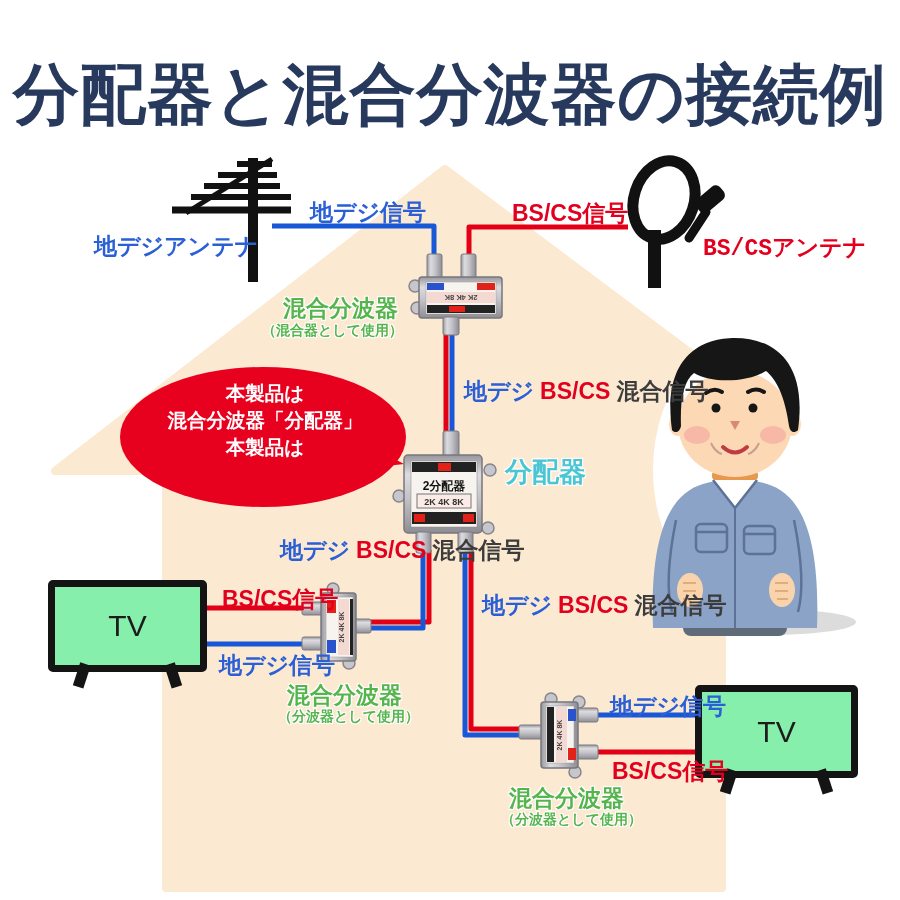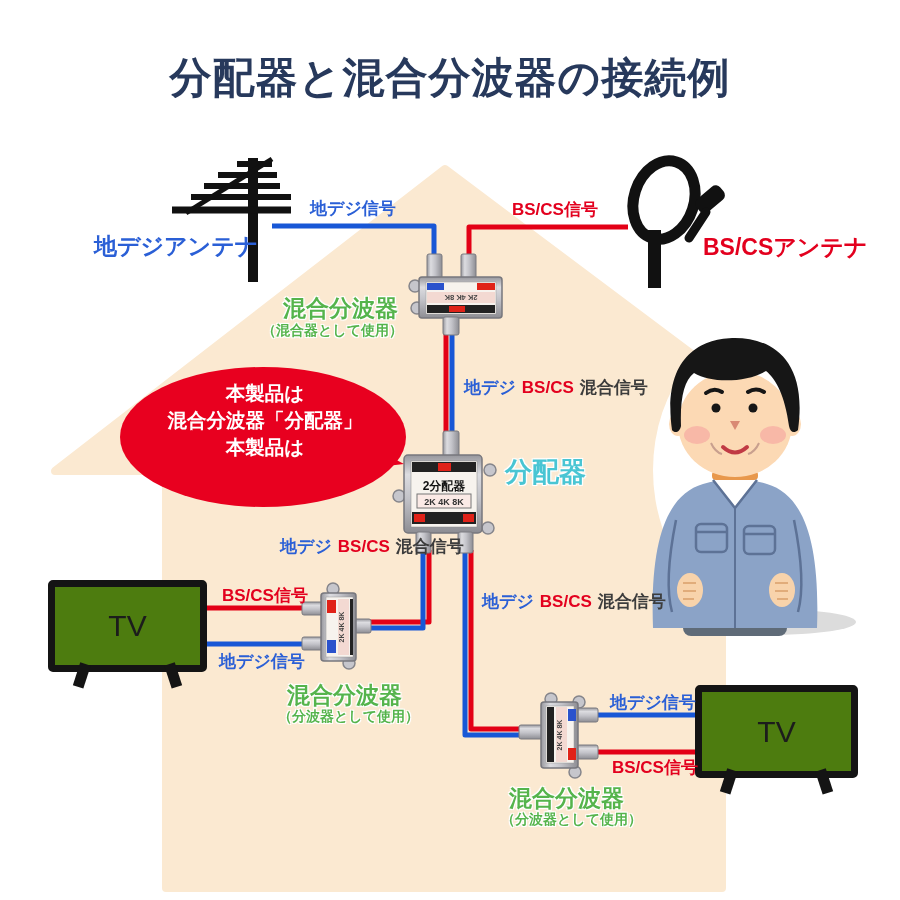--- a/index.html
+++ b/index.html
@@ -12,7 +12,7 @@
   .c-dark{color:#3c3c3c;}
   .c-green{color:#55b44c;text-shadow:1px 1px 0 #fff,-1px -1px 0 #fff,1px -1px 0 #fff,-1px 1px 0 #fff,0 0 3px #fff;}
   .c-teal{color:#49c5d3;text-shadow:1px 1px 0 #fff,-1px -1px 0 #fff,1px -1px 0 #fff,-1px 1px 0 #fff,0 0 3px #fff;}
-  .title{left:0;right:0;top:50px;text-align:center;font-size:42px;font-weight:800;
+  .title{left:0;right:0;top:50px;text-align:center;font-size:66px;font-weight:800;
          color:#27395c;letter-spacing:1px;z-index:6;}
   .sig{font-size:17px;}
   .devname{font-size:23px;}

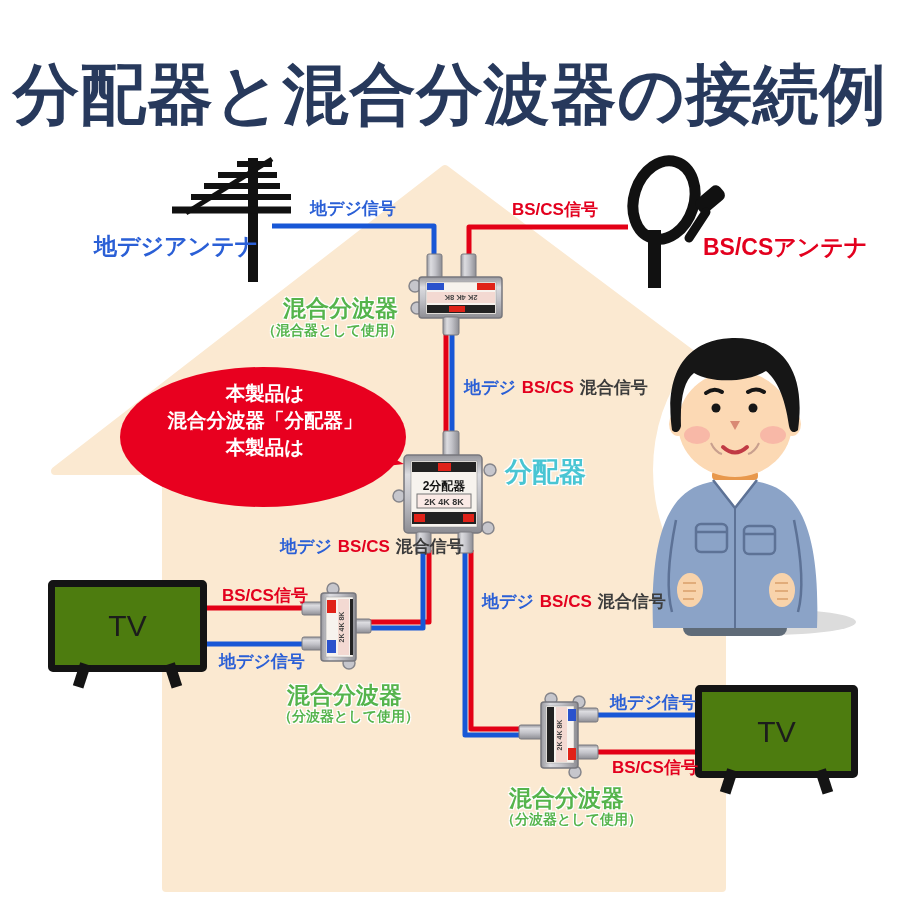--- a/index.html
+++ b/index.html
@@ -14,7 +14,7 @@
   .c-teal{color:#49c5d3;text-shadow:1px 1px 0 #fff,-1px -1px 0 #fff,1px -1px 0 #fff,-1px 1px 0 #fff,0 0 3px #fff;}
   .title{left:0;right:0;top:50px;text-align:center;font-size:66px;font-weight:800;
          color:#27395c;letter-spacing:1px;z-index:6;}
-  .sig{font-size:17px;}
+  .sig{font-size:23px;}
   .devname{font-size:23px;}
   .devusage{font-size:14px;}
   .mixed span{margin-right:6px;}

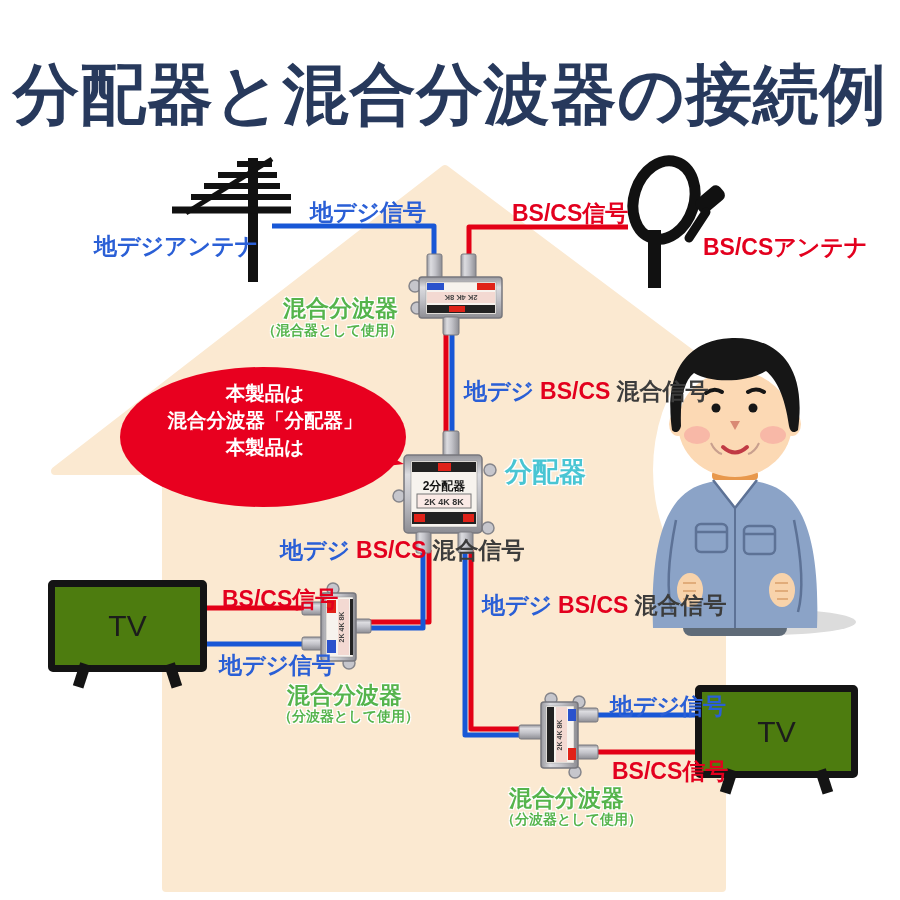--- a/index.html
+++ b/index.html
@@ -200,7 +200,7 @@
   <div class="lbl c-blue" style="left:94px;top:231px;font-size:23px;">地デジアンテナ</div>
   <div class="lbl sig c-blue" style="left:310px;top:197px;">地デジ信号</div>
 
-  <div class="lbl c-red" style="left:703px;top:232px;font-size:23px;">BS/CSアンテナ</div>
+  <div class="lbl c-red" style="left:703px;top:232px;font-size:23px;font-family:Liberation Mono, monospace;">BS/CSアンテナ</div>
   <div class="lbl sig c-red" style="left:512px;top:198px;">BS/CS信号</div>
 
   <div class="lbl devname c-green" style="left:240px;top:293px;width:158px;text-align:right;">混合分波器</div>

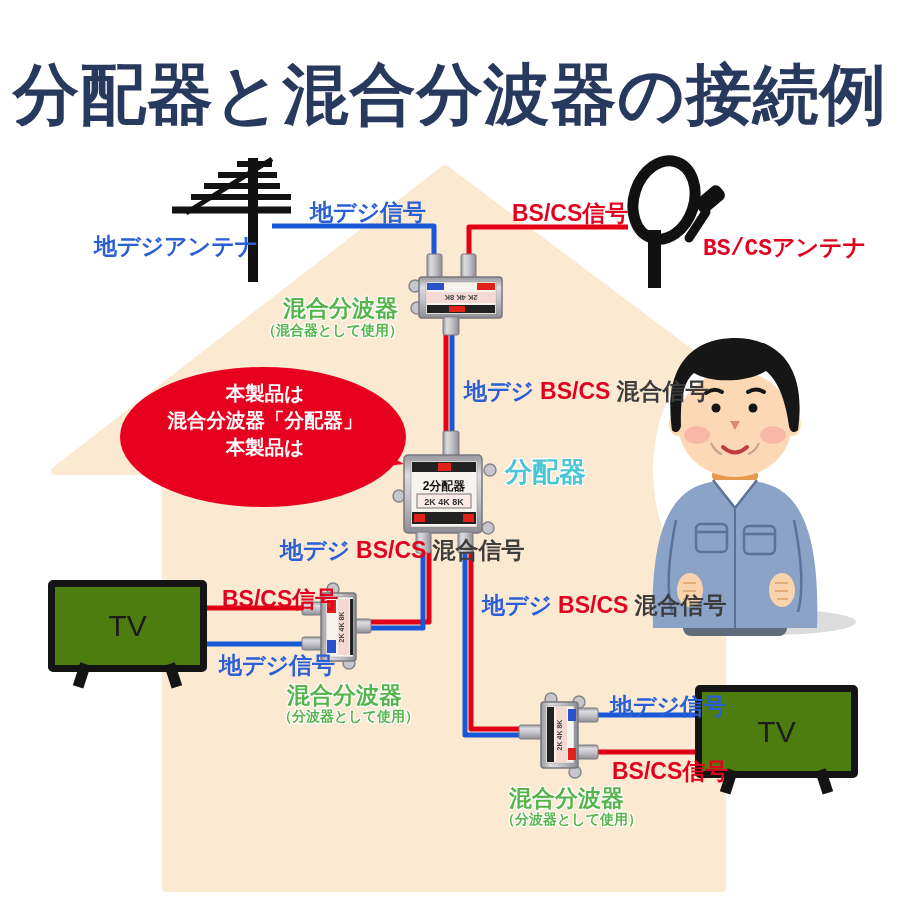--- a/index.html
+++ b/index.html
@@ -21,7 +21,7 @@
   .mixed span:last-child{margin-right:0;}
   .bubble-text{left:122px;top:380px;width:286px;text-align:center;color:#fff;
                font-size:19.5px;line-height:27px;z-index:6;}
-  .tv{position:absolute;background:#4d7c0f;border:7px solid #141414;border-radius:5px;
+  .tv{position:absolute;background:#86efac;border:7px solid #141414;border-radius:5px;
       display:flex;align-items:center;justify-content:center;font-size:30px;font-weight:500;
       color:#1c1c1c;z-index:4;}
   .tv::before,.tv::after{content:"";position:absolute;bottom:-23px;width:11px;height:24px;

